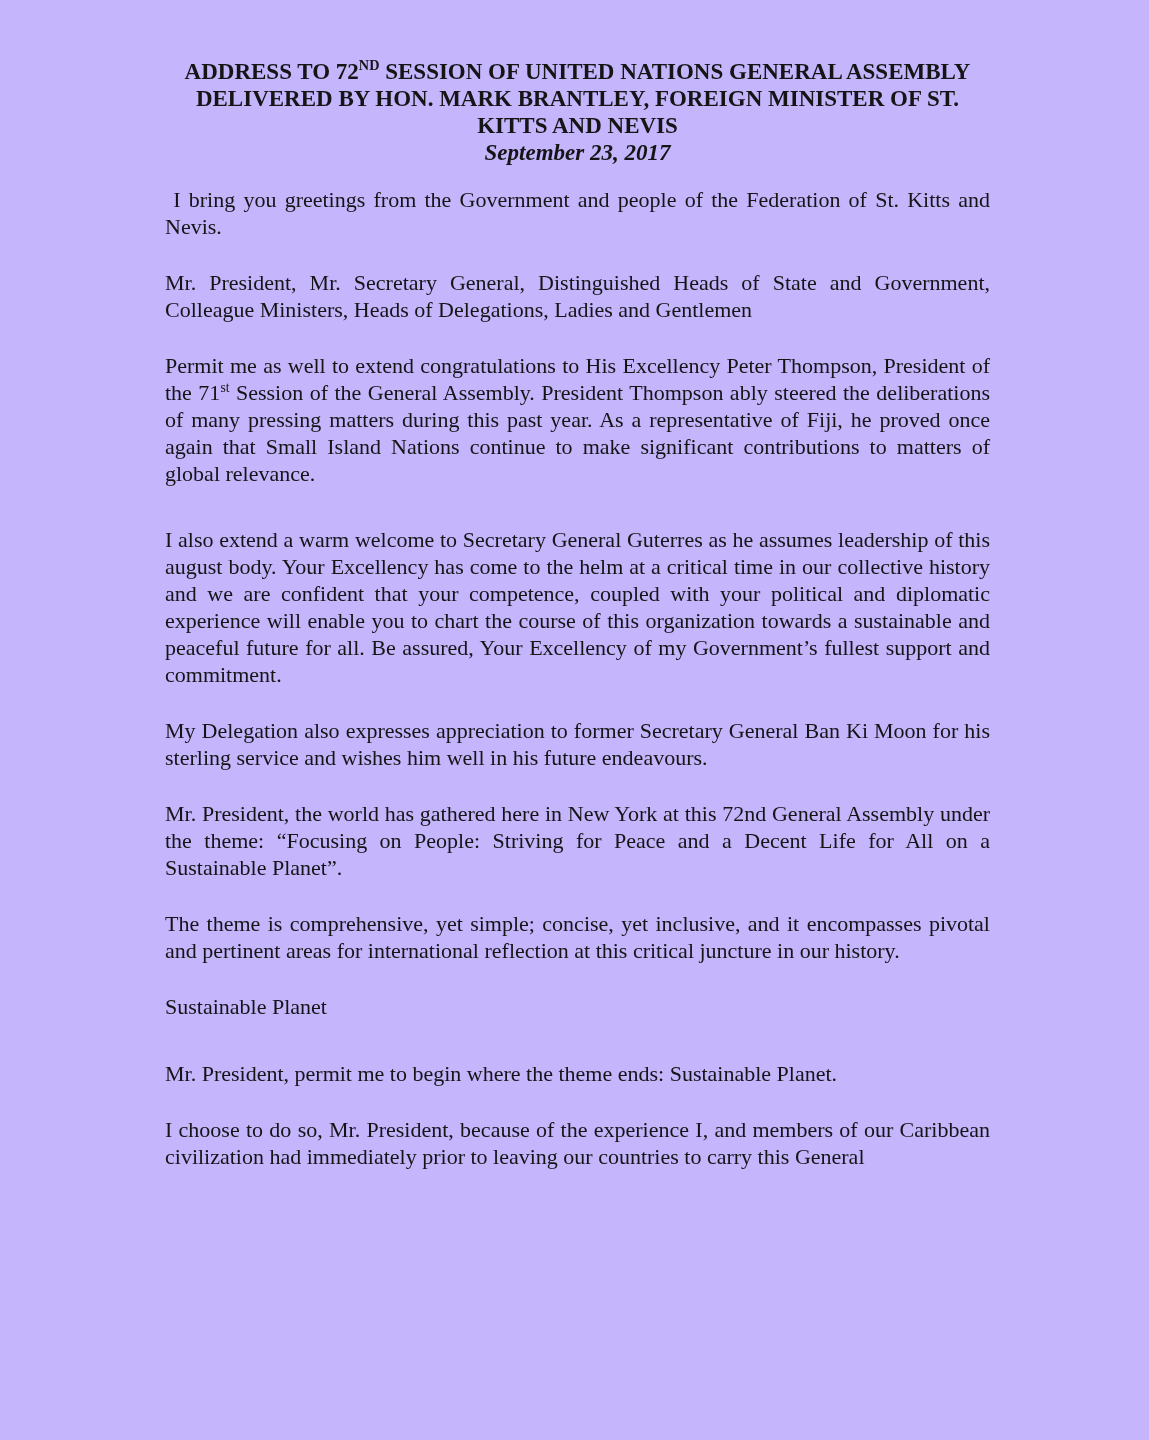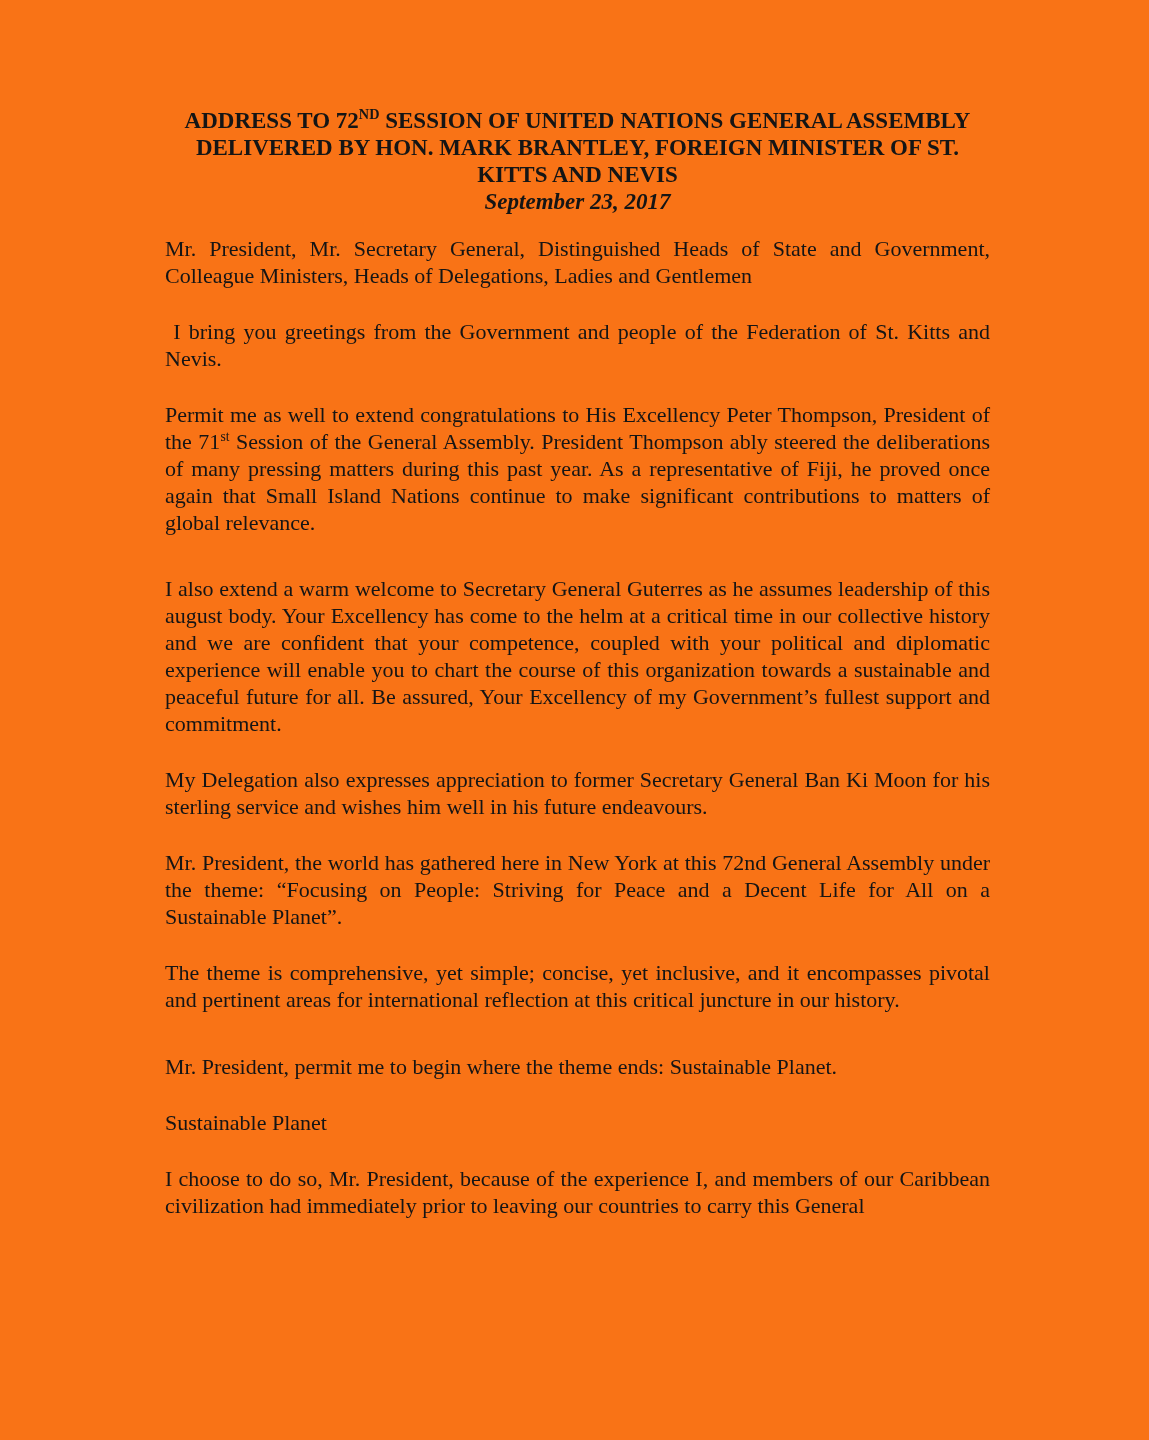--- a/index.html
+++ b/index.html
@@ -11,9 +11,9 @@
     position: relative;
     width: 1149px;
     height: 1440px;
-    background: #f97316;
+    background: #c4b5fd;
     box-sizing: border-box;
-    padding: 108px 159px 40px 165px;
+    padding: 59px 159px 40px 165px;
     font-family: "Liberation Serif", "DejaVu Serif", serif;
     color: #151515;
     overflow: hidden;

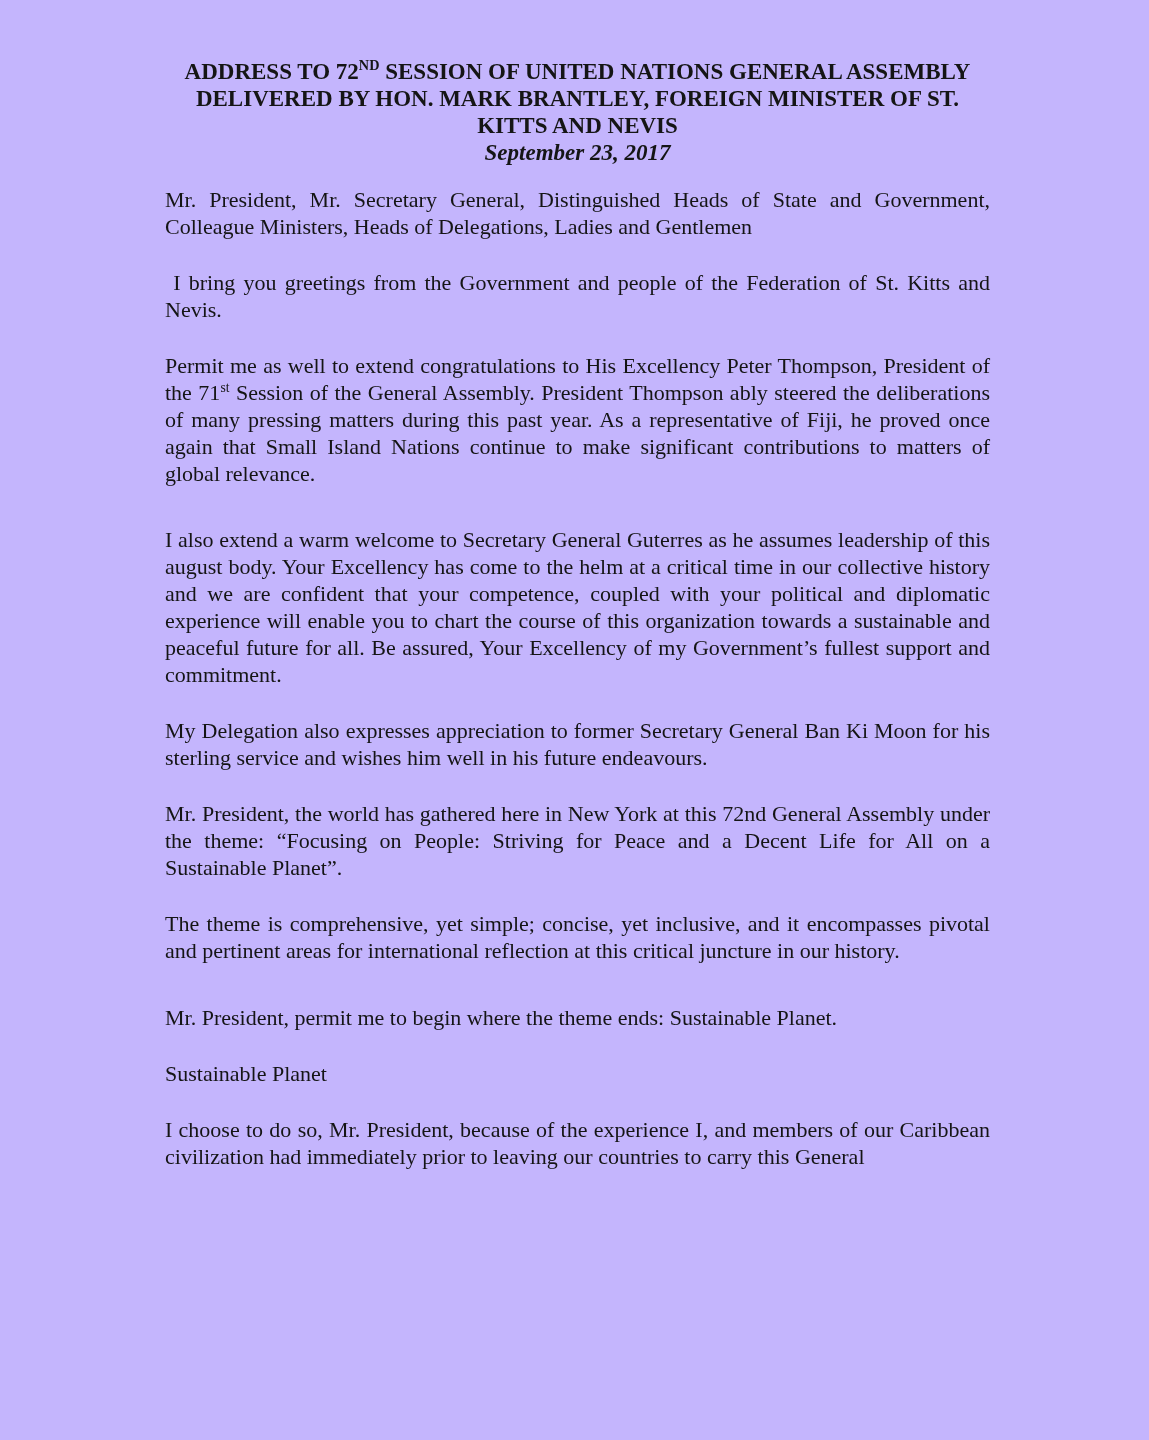--- a/index.html
+++ b/index.html
@@ -58,8 +58,8 @@
   <h1 class="doc-title"><span>ADDRESS TO 72</span><sup>ND</sup><span> SESSION OF UNITED NATIONS GENERAL ASSEMBLY DELIVERED BY HON. MARK BRANTLEY, FOREIGN MINISTER OF ST. KITTS AND NEVIS</span></h1>
   <div class="doc-date">September 23, 2017</div>
   <div class="doc-body">
+      <p class="para"><span>&nbsp;I bring you greetings from the Government and people of the Federation of St. Kitts and Nevis.</span></p>
       <p class="para"><span>Mr. President, Mr. Secretary General, Distinguished Heads of State and Government, Colleague Ministers, Heads of Delegations, Ladies and Gentlemen</span></p>
-      <p class="para"><span>&nbsp;I bring you greetings from the Government and people of the Federation of St. Kitts and Nevis.</span></p>
       <p class="para"><span>Permit me as well to extend congratulations to His Excellency Peter Thompson, President of the 71</span><sup>st</sup><span> Session of the General Assembly. President Thompson ably steered the deliberations of many pressing matters during this past year.  As a representative of Fiji, he proved once again that Small Island Nations continue to make significant contributions to matters of global relevance.</span></p>
       <p class="para extra-gap"><span>I also extend a warm welcome to Secretary General Guterres as he assumes leadership of this august body. Your Excellency has come to the helm at a critical time in our collective history and we are confident that your competence, coupled with your political and diplomatic experience will enable you to chart the course of this organization towards a sustainable and peaceful future for all. Be assured, Your Excellency of my Government’s fullest support and commitment.</span></p>
       <p class="para"><span>My Delegation also expresses appreciation to former Secretary General Ban Ki Moon for his sterling service and wishes him well in his future endeavours.</span></p>

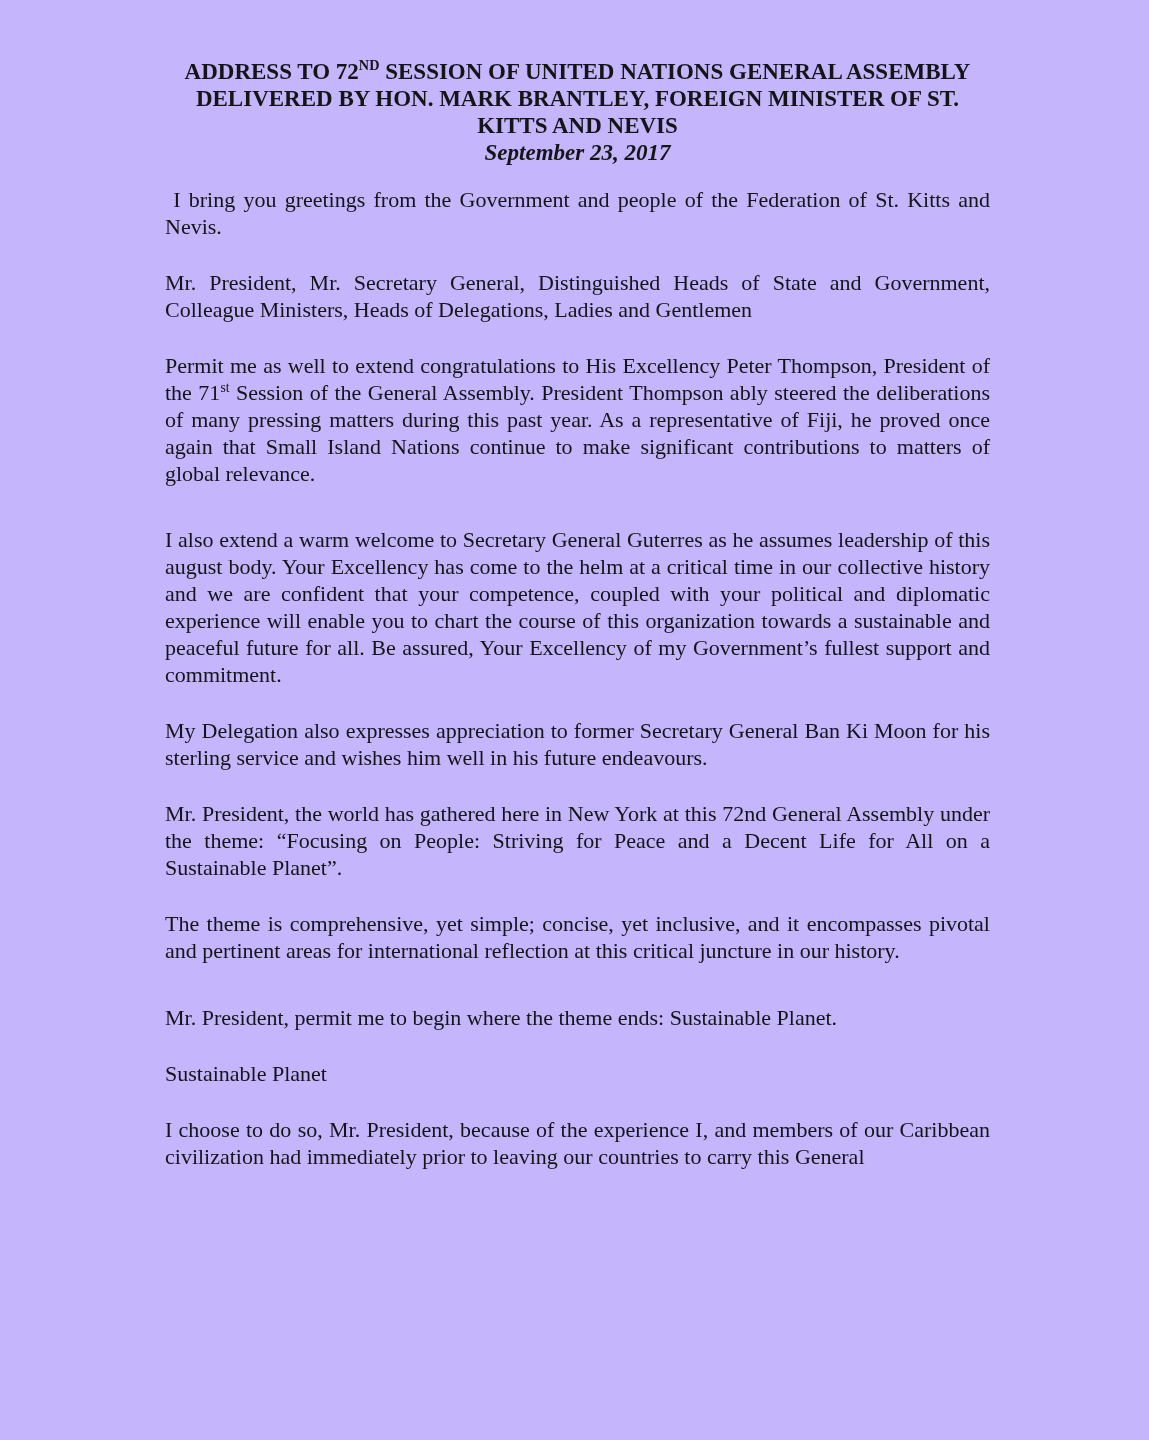--- a/index.html
+++ b/index.html
@@ -65,8 +65,8 @@
       <p class="para"><span>My Delegation also expresses appreciation to former Secretary General Ban Ki Moon for his sterling service and wishes him well in his future endeavours.</span></p>
       <p class="para"><span>Mr. President, the world has gathered here in New York at this 72nd General Assembly under the theme:  “Focusing on People: Striving for Peace and a Decent Life for All on a Sustainable Planet”.</span></p>
       <p class="para"><span>The theme is comprehensive, yet simple; concise, yet inclusive, and it encompasses pivotal and pertinent areas for international reflection at this critical juncture in our history.</span></p>
+      <p class="para"><span>Sustainable Planet</span></p>
       <p class="para extra-gap"><span>Mr. President, permit me to begin where the theme ends:  Sustainable Planet.</span></p>
-      <p class="para"><span>Sustainable Planet</span></p>
       <p class="para"><span>I choose to do so, Mr. President, because of the experience I, and members of our Caribbean civilization had immediately prior to leaving our countries to carry this General</span></p>
     </div>
 </div>

